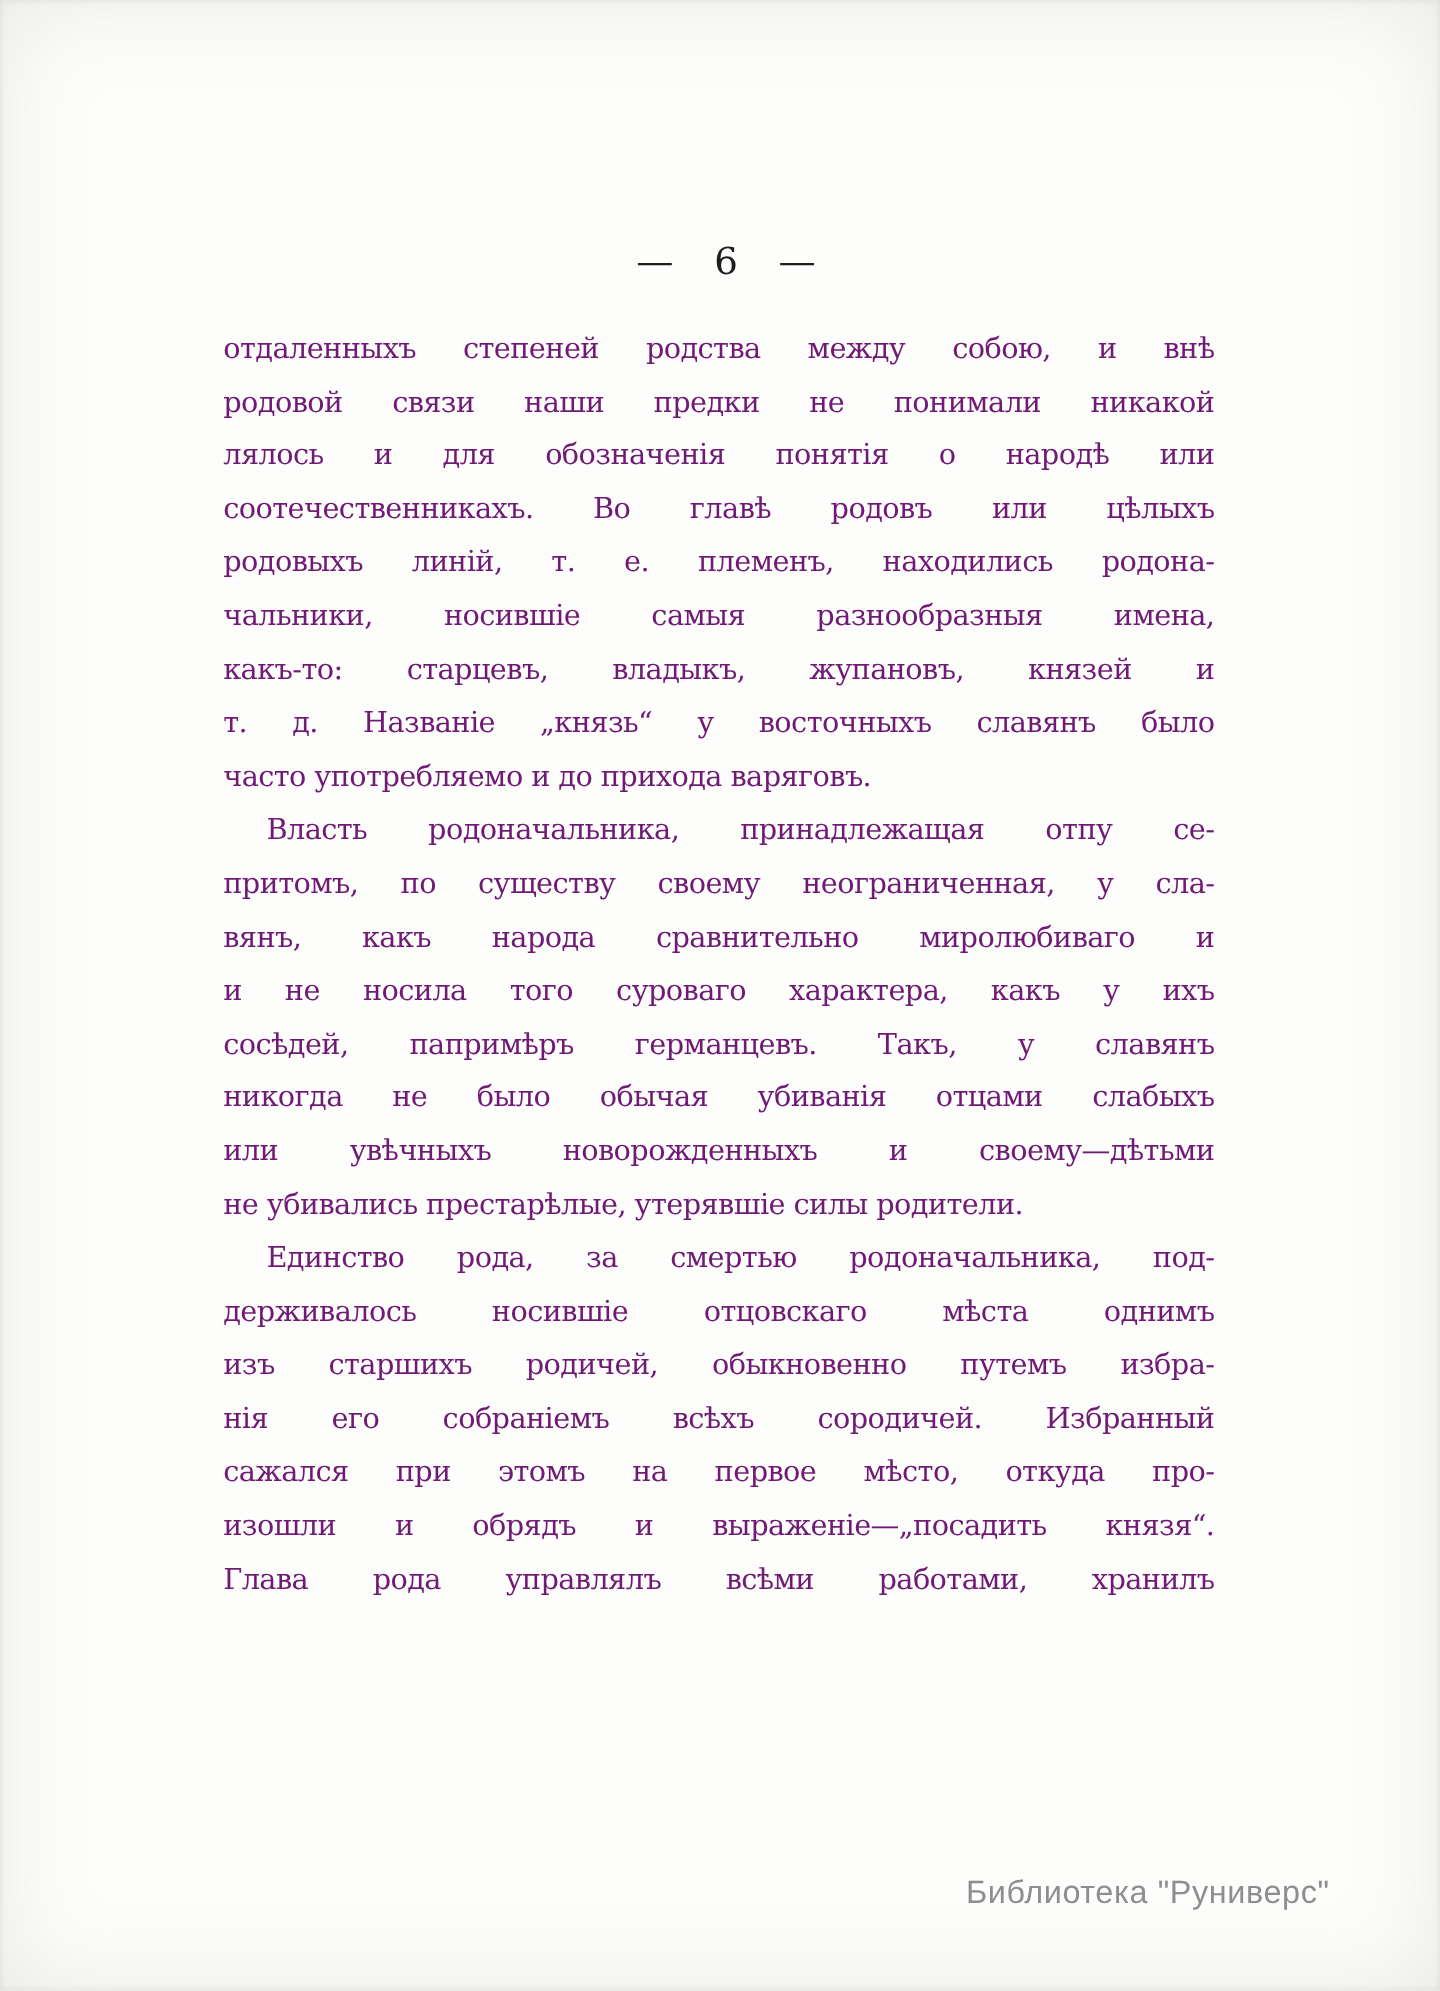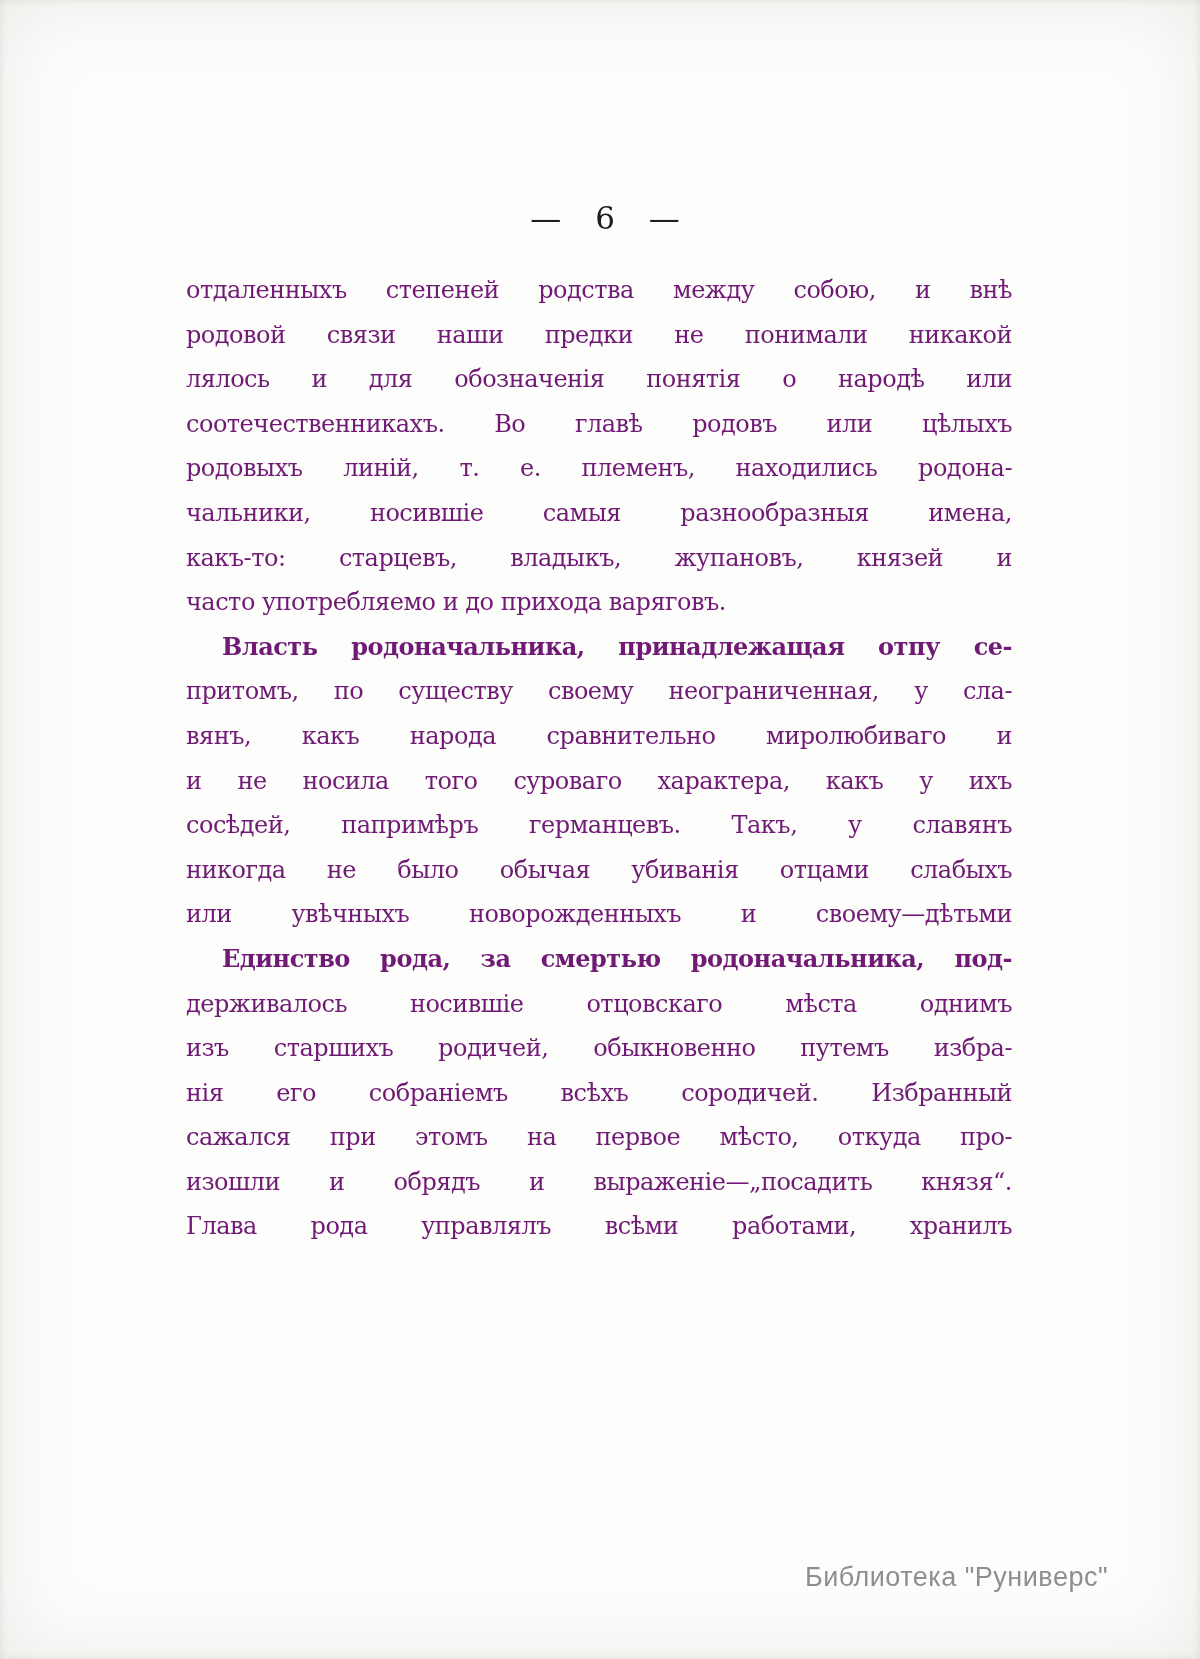--- a/index.html
+++ b/index.html
@@ -88,6 +88,7 @@
         <div class="line">родовыхъ линій, т. е. племенъ, находились родона-</div>
         <div class="line">чальники, носившіе самыя разнообразныя имена,</div>
         <div class="line">какъ-то: старцевъ, владыкъ, жупановъ, князей и</div>
+        <div class="line">т. д. Названіе „князь“ у восточныхъ славянъ было</div>
         <div class="line para-last">часто употребляемо и до прихода варяговъ.</div>
       </div>
       <div class="para">

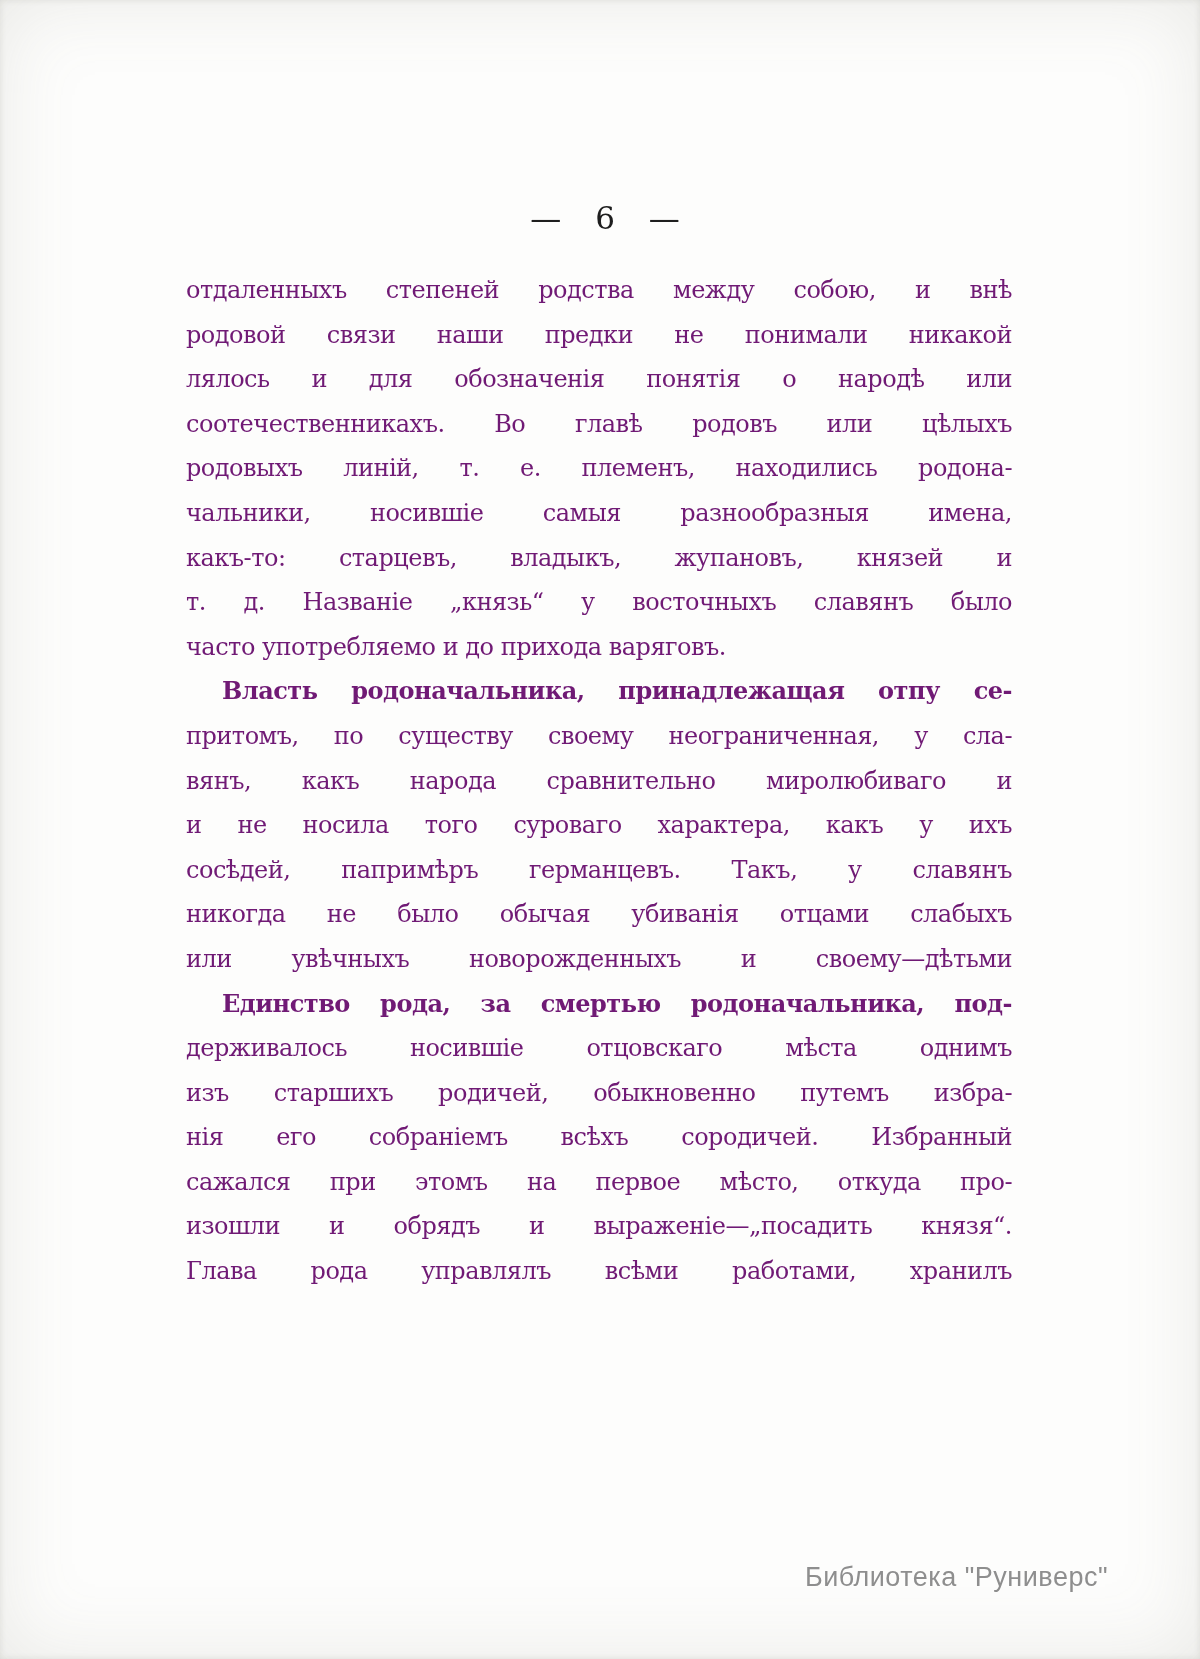--- a/index.html
+++ b/index.html
@@ -57,7 +57,6 @@
   }
   .line.indent-first {
     padding-left: 36px;
-    font-weight: bold;
   }
   .line.para-last {
     text-align-last: left;

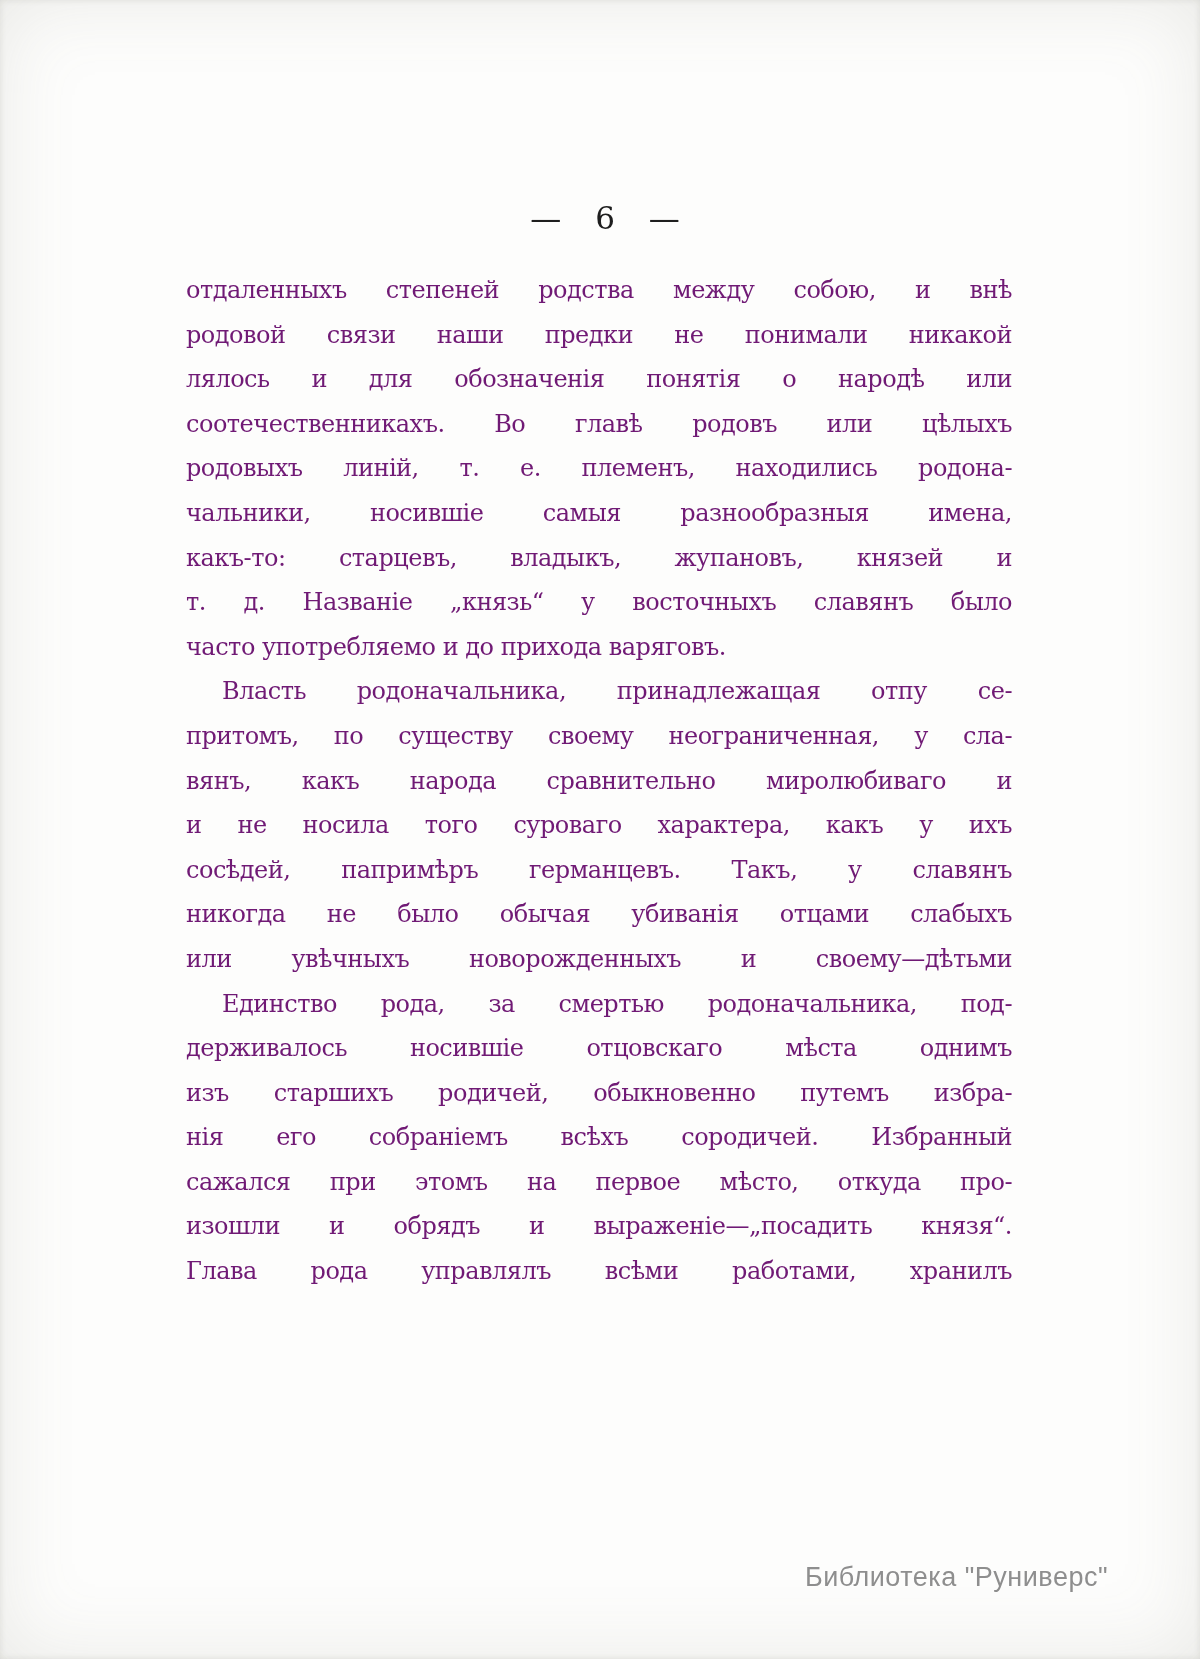--- a/index.html
+++ b/index.html
@@ -98,6 +98,7 @@
         <div class="line">сосѣдей, папримѣръ германцевъ. Такъ, у славянъ</div>
         <div class="line">никогда не было обычая убиванія отцами слабыхъ</div>
         <div class="line">или увѣчныхъ новорожденныхъ и своему—дѣтьми</div>
+        <div class="line para-last">не убивались престарѣлые, утерявшіе силы родители.</div>
       </div>
       <div class="para">
         <div class="line indent-first">Единство рода, за смертью родоначальника, под-</div>

